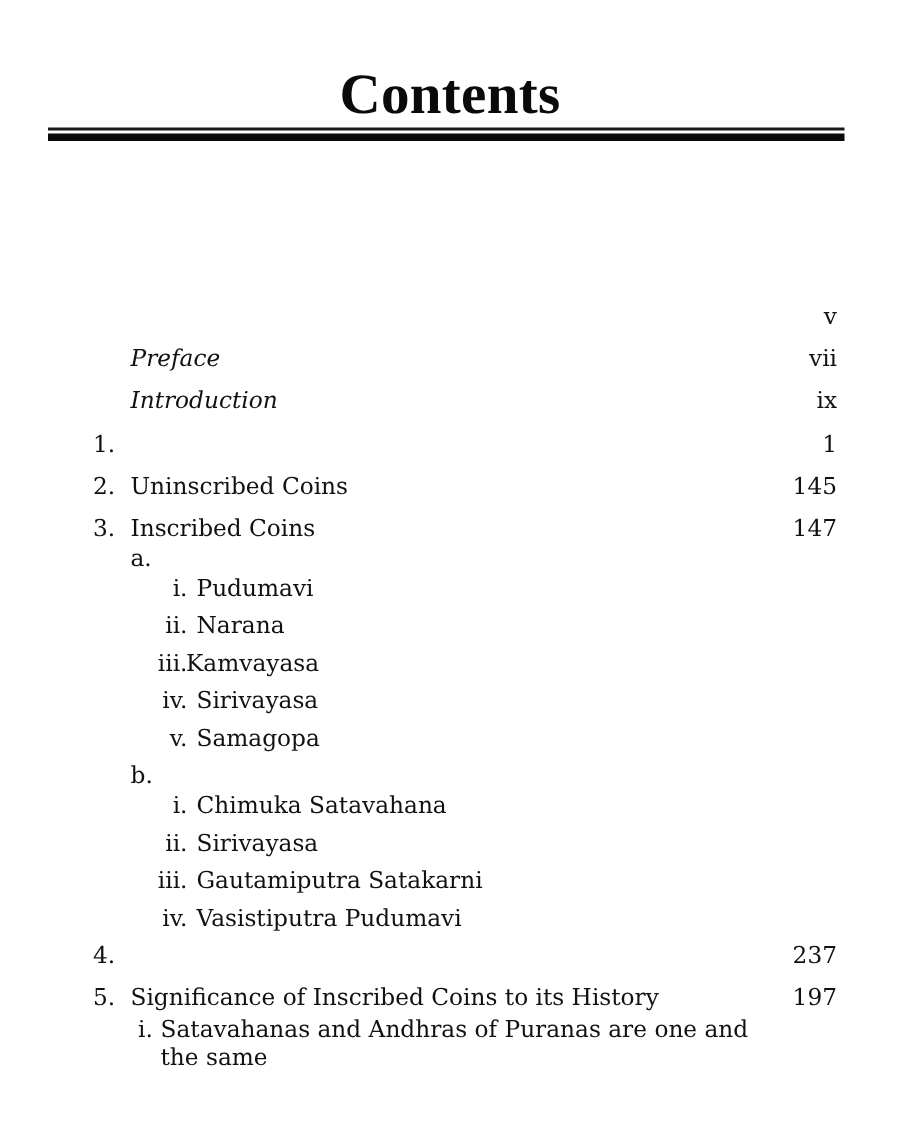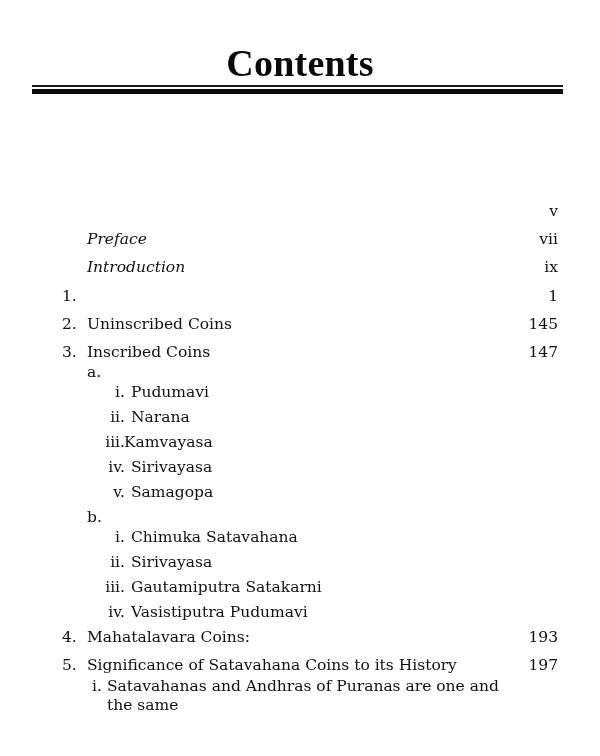--- a/index.html
+++ b/index.html
@@ -99,7 +99,6 @@
 
   <div class="row" style="top:627px">
     <span style="left:62px">4.</span>
-    <span style="left:87px">Mahatalavara Coins:</span>
     <span class="page">193</span>
   </div>
 

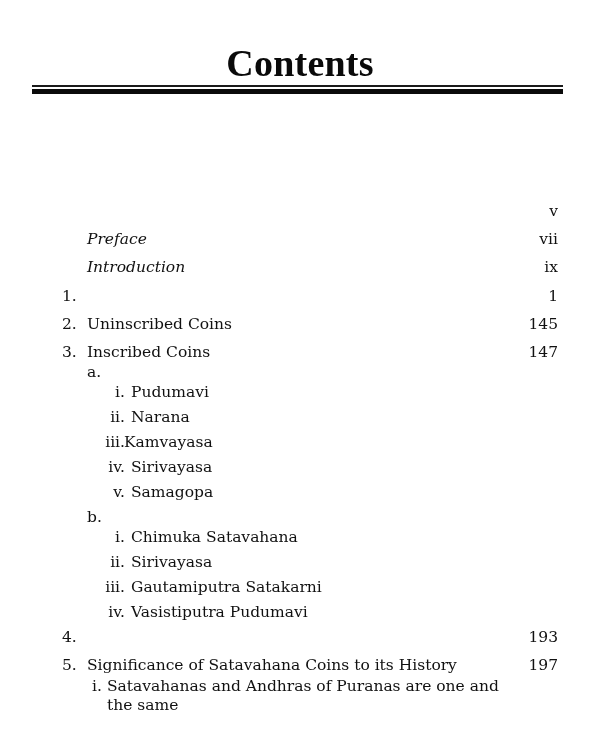--- a/index.html
+++ b/index.html
@@ -99,7 +99,7 @@
 
   <div class="row" style="top:627px">
     <span style="left:62px">4.</span>
-    <span class="page">193</span>
+    <span class="page">237</span>
   </div>
 
   <div class="row" style="top:655px">

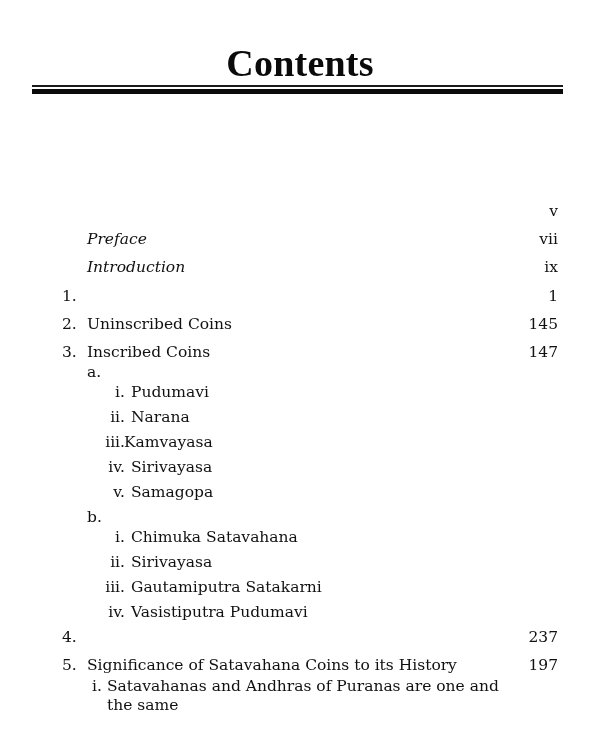--- a/index.html
+++ b/index.html
@@ -104,7 +104,7 @@
 
   <div class="row" style="top:655px">
     <span style="left:62px">5.</span>
-    <span style="left:87px">Significance of Satavahana Coins to its History</span>
+    <span style="left:87px">Significance of Inscribed Coins to its History</span>
     <span class="page">197</span>
   </div>
   <div class="row" style="top:676px">

